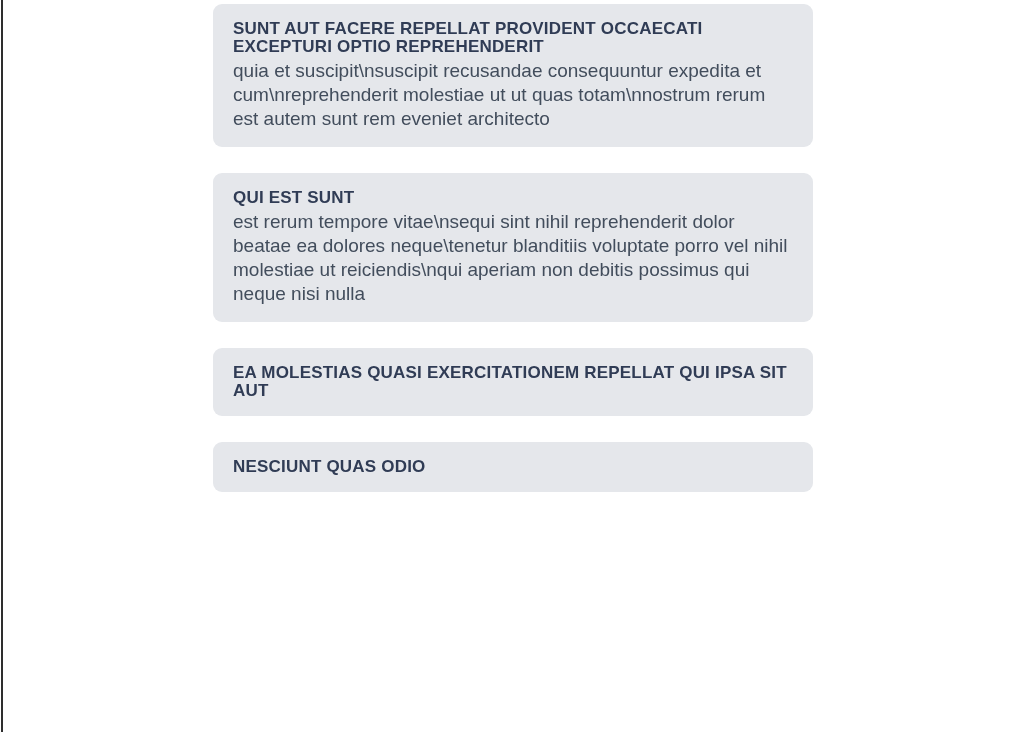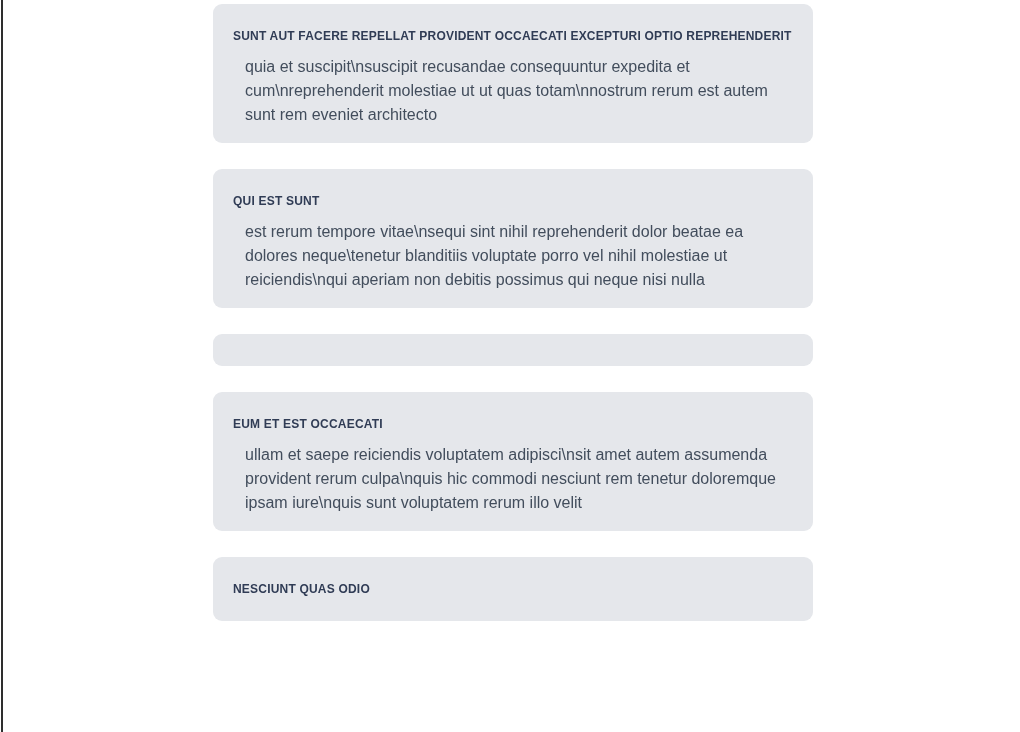--- a/index.html
+++ b/index.html
@@ -37,8 +37,8 @@
   }
   .card-title {
     margin: 0;
-    font-size: 12px;
-    line-height: 32px;
+    font-size: 17px;
+    line-height: 18px;
     font-weight: 700;
     letter-spacing: 0.2px;
     color: var(--title-color, #303c55);

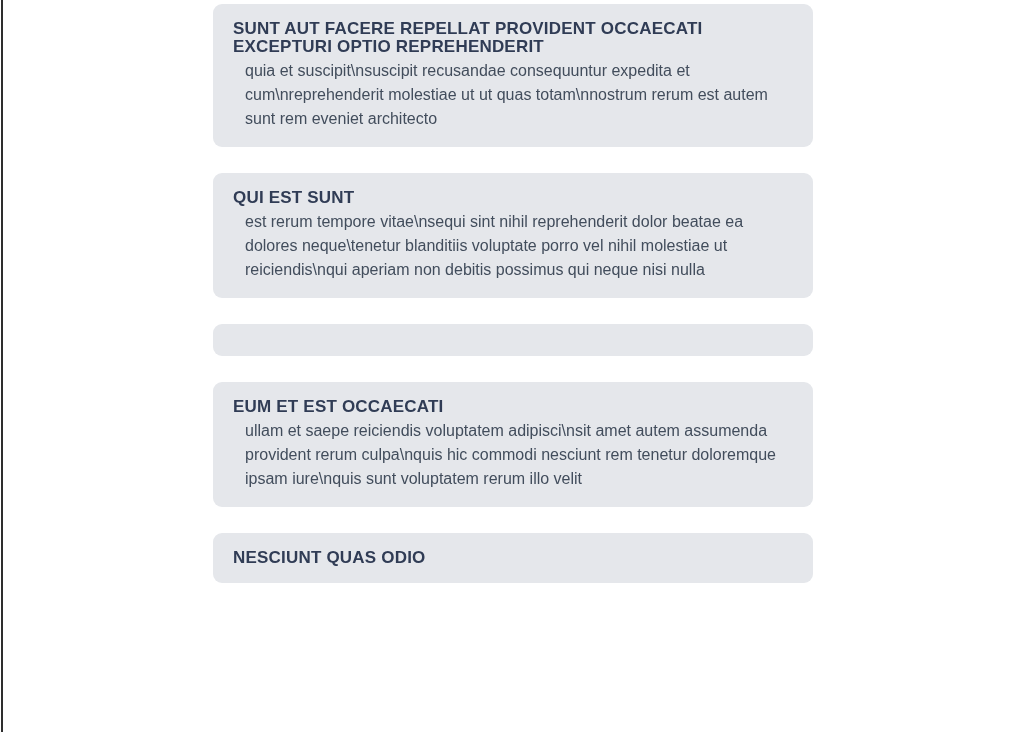--- a/index.html
+++ b/index.html
@@ -44,8 +44,8 @@
     color: var(--title-color, #303c55);
   }
   .card-body {
-    margin: 3px 0 0 12px;
-    font-size: 16px;
+    margin: 3px 0 0 0;
+    font-size: 19px;
     line-height: 24px;
     font-weight: 400;
     color: var(--body-color, #424d5c);

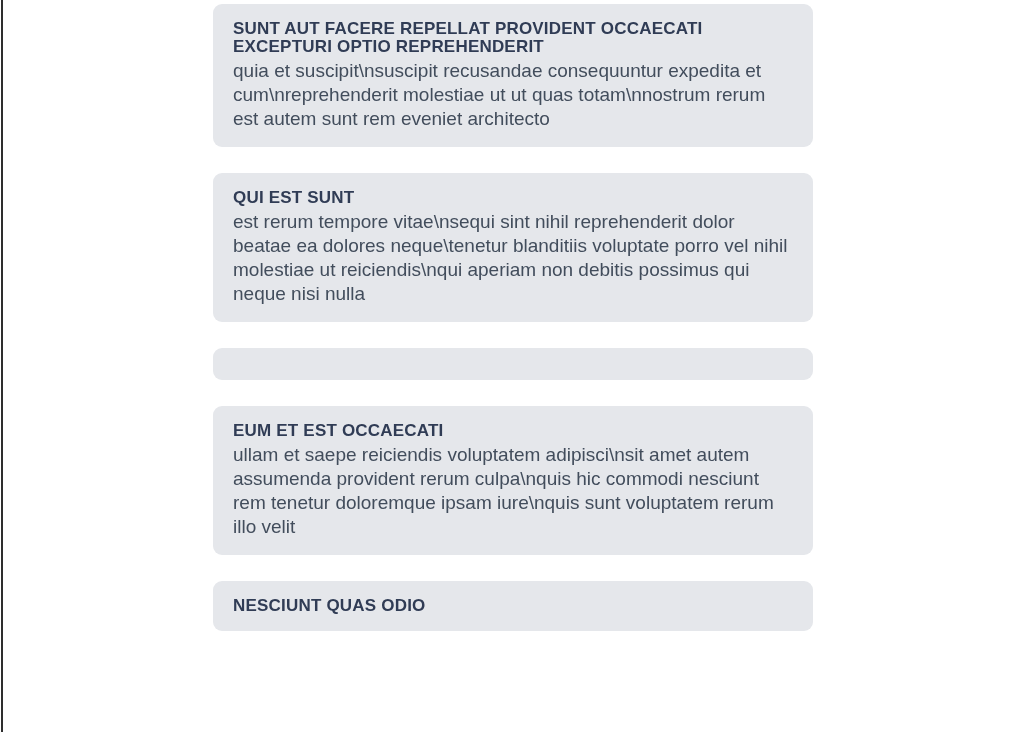--- a/index.html
+++ b/index.html
@@ -69,6 +69,7 @@
   </article>
 
   <article class="card">
+    <h2 class="card-title">EA MOLESTIAS QUASI EXERCITATIONEM REPELLAT QUI IPSA SIT AUT</h2>
   </article>
 
   <article class="card">

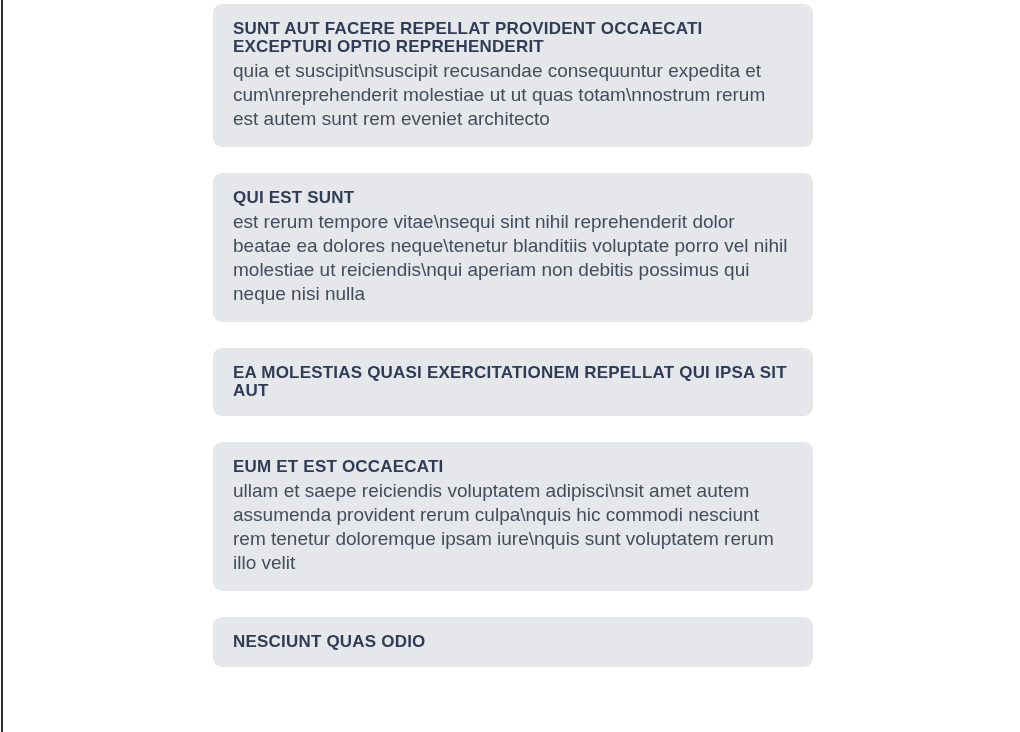--- a/index.html
+++ b/index.html
@@ -72,10 +72,6 @@
     <h2 class="card-title">EA MOLESTIAS QUASI EXERCITATIONEM REPELLAT QUI IPSA SIT AUT</h2>
   </article>
 
-  <article class="card">
-    <h2 class="card-title">EUM ET EST OCCAECATI</h2>
-    <p class="card-body">ullam et saepe reiciendis voluptatem adipisci\nsit amet autem assumenda provident rerum culpa\nquis hic commodi nesciunt rem tenetur doloremque ipsam iure\nquis sunt voluptatem rerum illo velit</p>
-  </article>
 
   <article class="card">
     <h2 class="card-title">NESCIUNT QUAS ODIO</h2>

